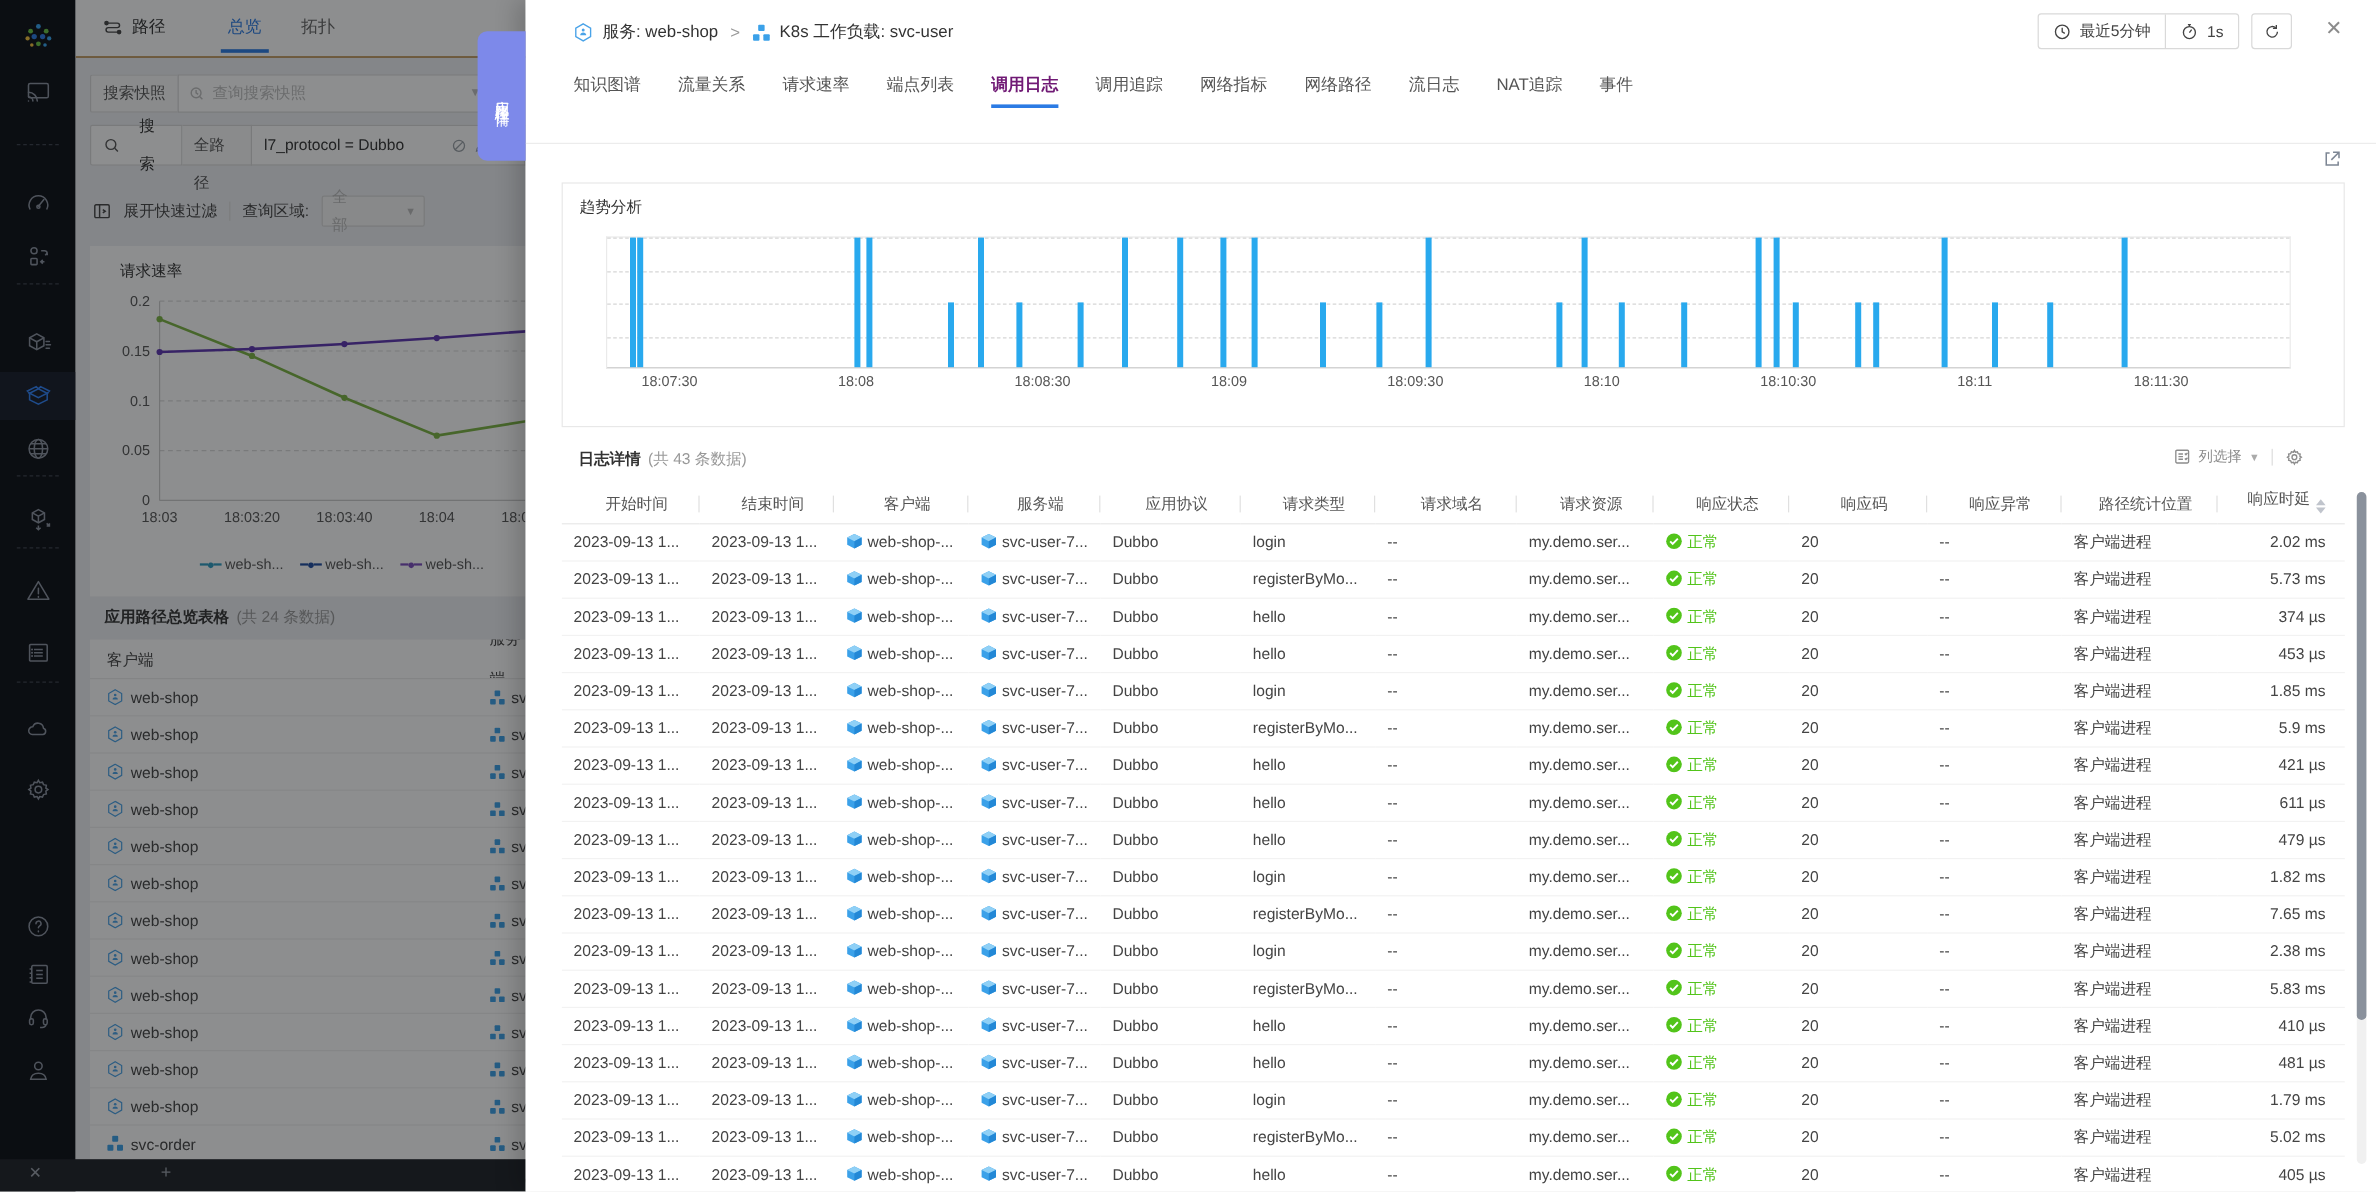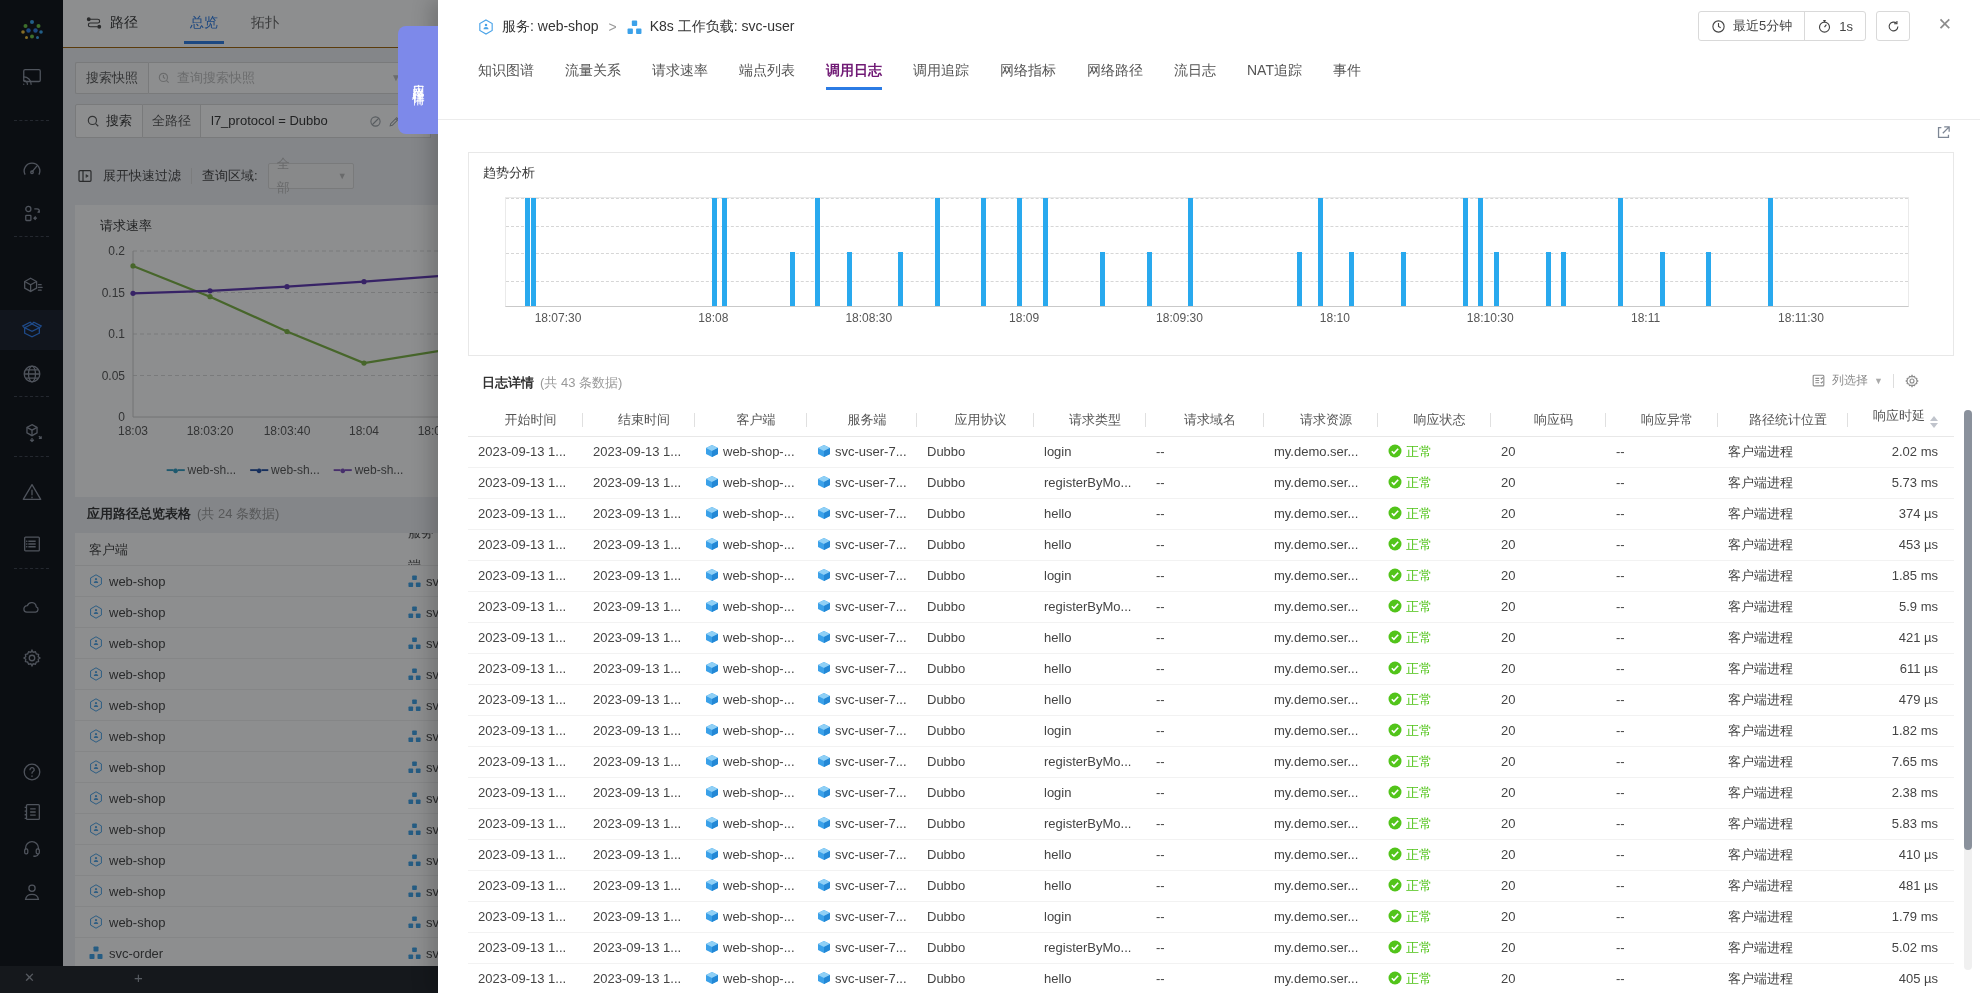--- a/index.html
+++ b/index.html
@@ -29,7 +29,7 @@
   .lp-snap-input .chev { margin-left:auto; color:#bfbfbf; font-size:10px; }
 
   .lp-row2 { position:absolute; left:12px; top:104px; height:34px; display:flex; gap:0; }
-  .lp-search-btn { height:34px; line-height:32px; border:1px solid #d9d9d9; background:#fff; padding:14px 10px; display:flex; gap:6px; align-items:center; color:#333; border-radius:2px 0 0 2px; }
+  .lp-search-btn { height:34px; line-height:32px; border:1px solid #d9d9d9; background:#fff; padding:14px 10px; display:flex; gap:16px; align-items:center; color:#333; border-radius:2px 0 0 2px; }
   .lp-scope { height:34px; line-height:32px; border:1px solid #d9d9d9; border-left:none; background:#fafafa; padding:0 9px; color:#555; }
   .lp-filter { height:34px; line-height:32px; border:1px solid #d9d9d9; border-left:none; background:#fff; padding:0 10px; display:flex; gap:8px; align-items:center; width:230px; color:#333;justify-content:space-between; }
   .lp-filter .f-icons { display:flex; gap:6px; color:#9aa0a6; font-size:12px; }

